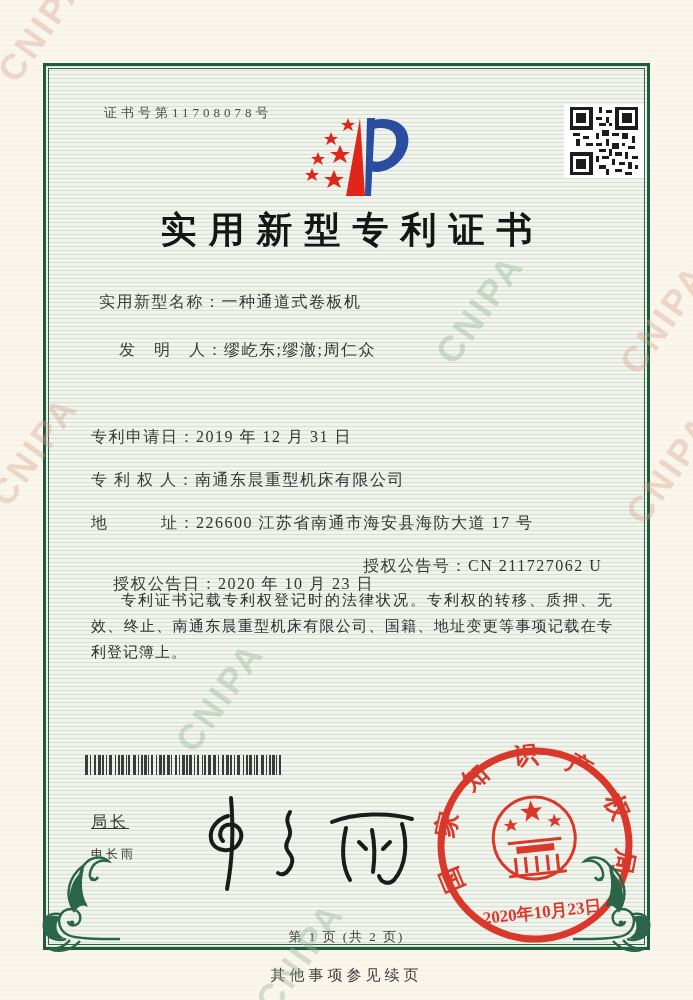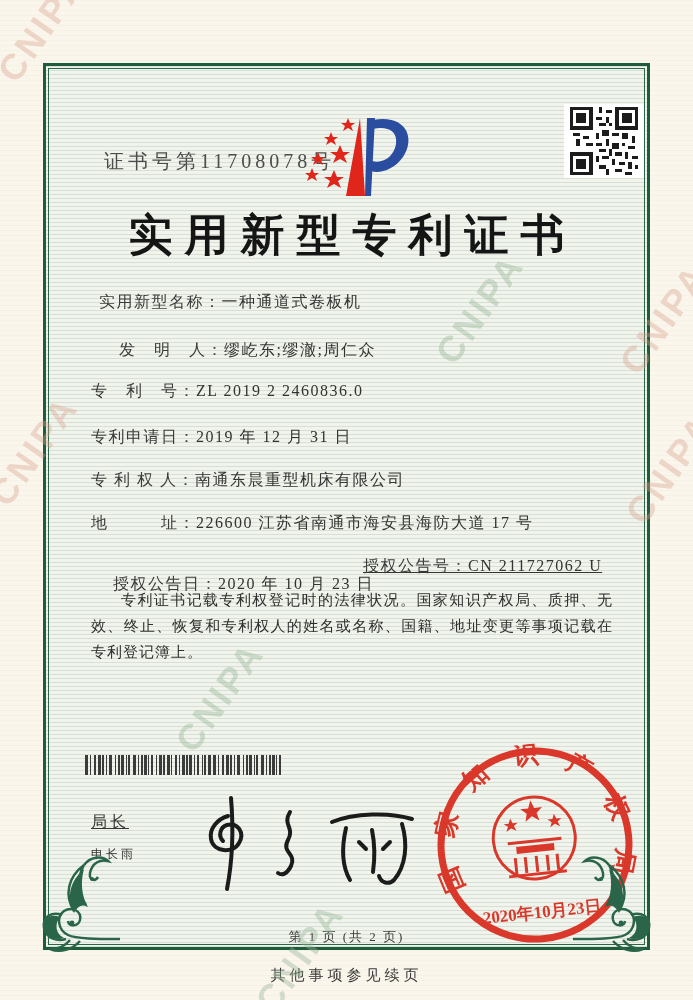--- a/index.html
+++ b/index.html
@@ -17,7 +17,7 @@
   }
   .frame-inner{position:absolute;inset:2px;border:1px solid #2b664a;pointer-events:none;}
   .abs{position:absolute;}
-  .certno{left:58px;top:38px;font-size:20px;letter-spacing:4px;color:#4c4c4c;margin-top:44px;}
+  .certno{left:58px;top:38px;font-size:13px;letter-spacing:4px;color:#4c4c4c;}
   .logo{left:238px;top:46px;width:132px;height:88px;}
   .qr{left:518px;top:38px;width:80px;height:74px;background:#fff;padding:3px;box-sizing:border-box;}
   .title{left:0;top:140px;width:100%;text-align:center;font-size:44px;font-weight:bold;

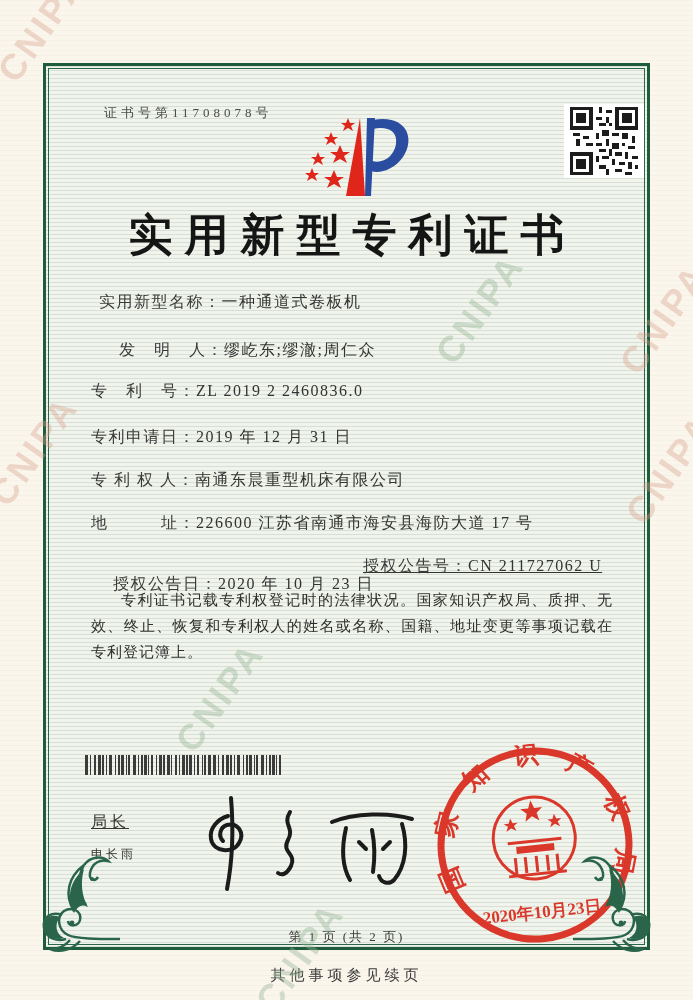--- a/index.html
+++ b/index.html
@@ -20,7 +20,7 @@
   .certno{left:58px;top:38px;font-size:13px;letter-spacing:4px;color:#4c4c4c;}
   .logo{left:238px;top:46px;width:132px;height:88px;}
   .qr{left:518px;top:38px;width:80px;height:74px;background:#fff;padding:3px;box-sizing:border-box;}
-  .title{left:0;top:140px;width:100%;text-align:center;font-size:44px;font-weight:bold;
+  .title{left:0;top:140px;width:100%;text-align:center;font-size:36px;font-weight:bold;
          letter-spacing:12px;color:#151515;text-indent:12px;}
   .fieldrow{left:45px;font-size:16px;color:#333;letter-spacing:1.5px;white-space:pre;}
   .fieldrow b{font-weight:normal;color:#3a3a3a;}

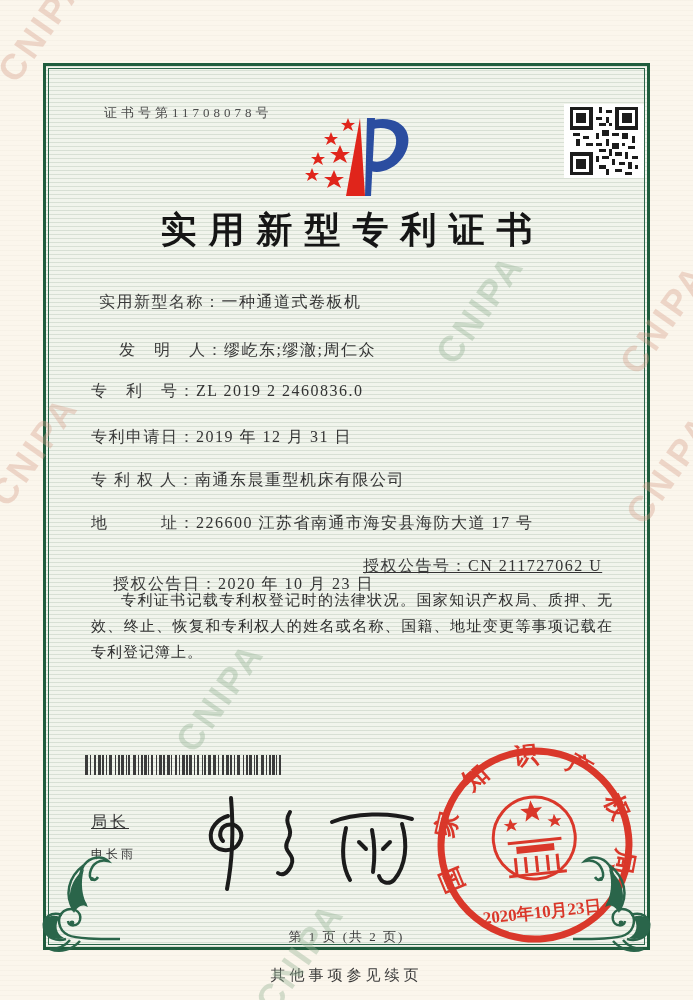--- a/index.html
+++ b/index.html
@@ -136,7 +136,6 @@
 
   <div class="abs fieldrow" style="top:226px;margin-left:8px;"><b>实用新型名称：</b><span>一种通道式卷板机</span></div>
   <div class="abs fieldrow" style="top:274px;margin-left:28px;"><b>发　明　人：</b><span>缪屹东;缪澈;周仁众</span></div>
-  <div class="abs fieldrow" style="top:315px;"><b>专　利　号：</b><span>ZL 2019 2 2460836.0</span></div>
   <div class="abs fieldrow" style="top:361px;"><b>专利申请日：</b><span>2019 年 12 月 31 日</span></div>
   <div class="abs fieldrow" style="top:404px;"><b>专 利 权 人：</b><span>南通东晨重型机床有限公司</span></div>
   <div class="abs fieldrow" style="top:447px;"><b>地　　　址：</b><span>226600 江苏省南通市海安县海防大道 17 号</span></div>

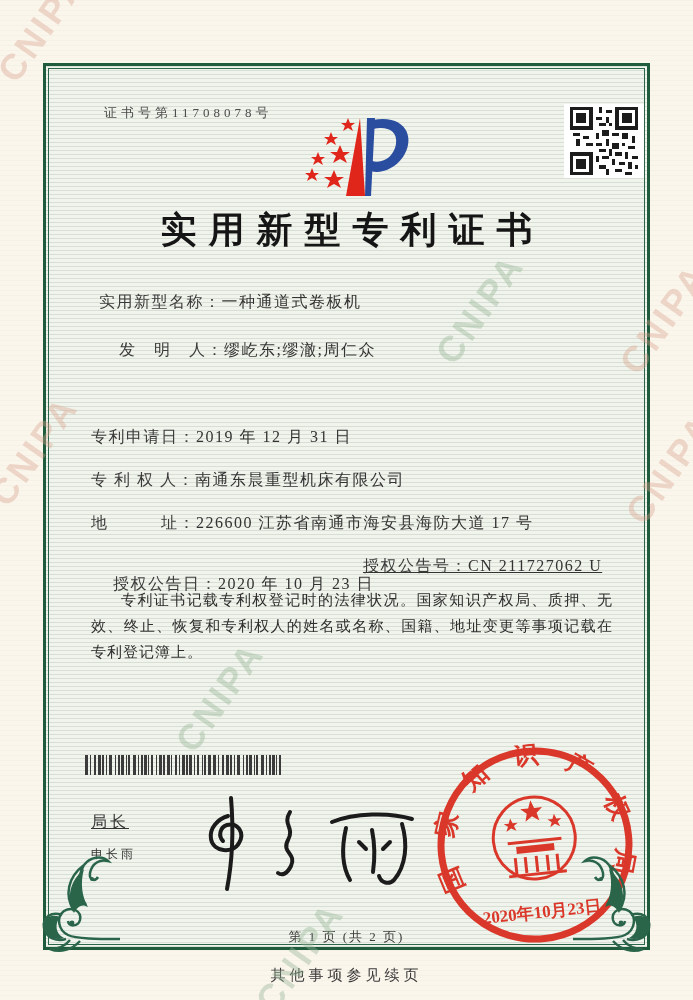--- a/index.html
+++ b/index.html
@@ -24,7 +24,7 @@
          letter-spacing:12px;color:#151515;text-indent:12px;}
   .fieldrow{left:45px;font-size:16px;color:#333;letter-spacing:1.5px;white-space:pre;}
   .fieldrow b{font-weight:normal;color:#3a3a3a;}
-  .grant2{position:absolute;left:272px;top:0;white-space:pre;text-decoration:underline;}
+  .grant2{position:absolute;left:272px;top:0;white-space:pre;}
   .paras{left:45px;top:522px;width:522px;font-size:15px;line-height:1.72;color:#2e2e2e;
          letter-spacing:1px;text-align:justify;}
   .paras p{margin:0;text-indent:2em;}

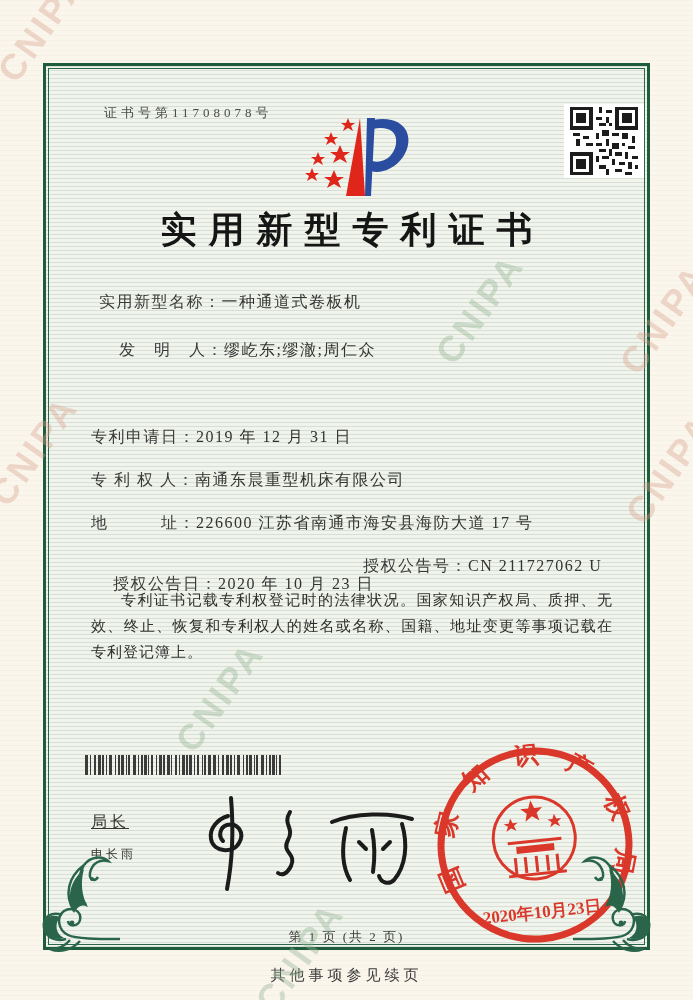--- a/index.html
+++ b/index.html
@@ -145,7 +145,7 @@
   </div>
 
   <div class="abs paras">
-    <p>专利证书记载专利权登记时的法律状况。国家知识产权局、质押、无效、终止、恢复和专利权人的姓名或名称、国籍、地址变更等事项记载在专利登记簿上。</p>
+    <p>专利证书记载专利权登记时的法律状况。专利权的转移、质押、无效、终止、南通东晨重型机床有限公司、国籍、地址变更等事项记载在专利登记簿上。</p>
   </div>
 
   <svg class="abs barcode" viewBox="0 0 198 20" preserveAspectRatio="none">

